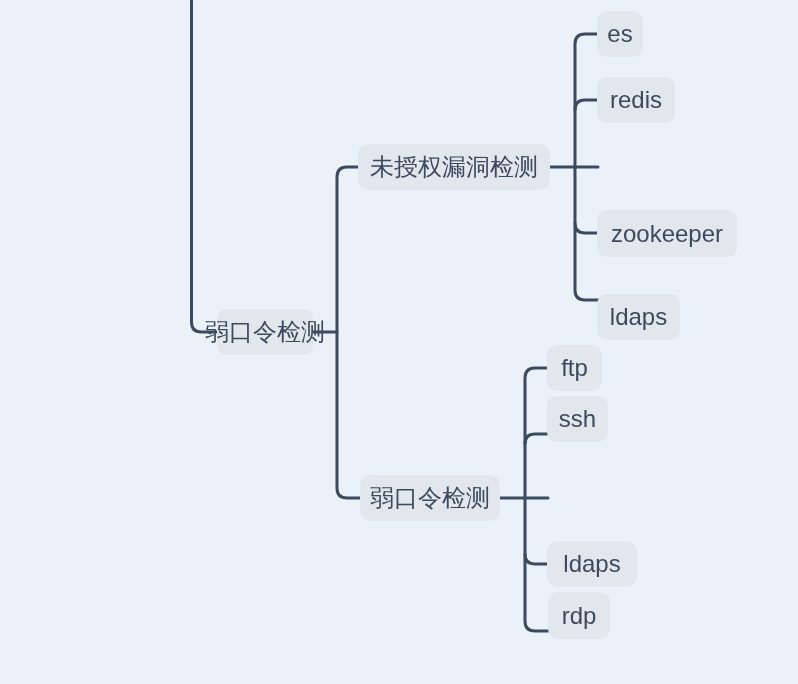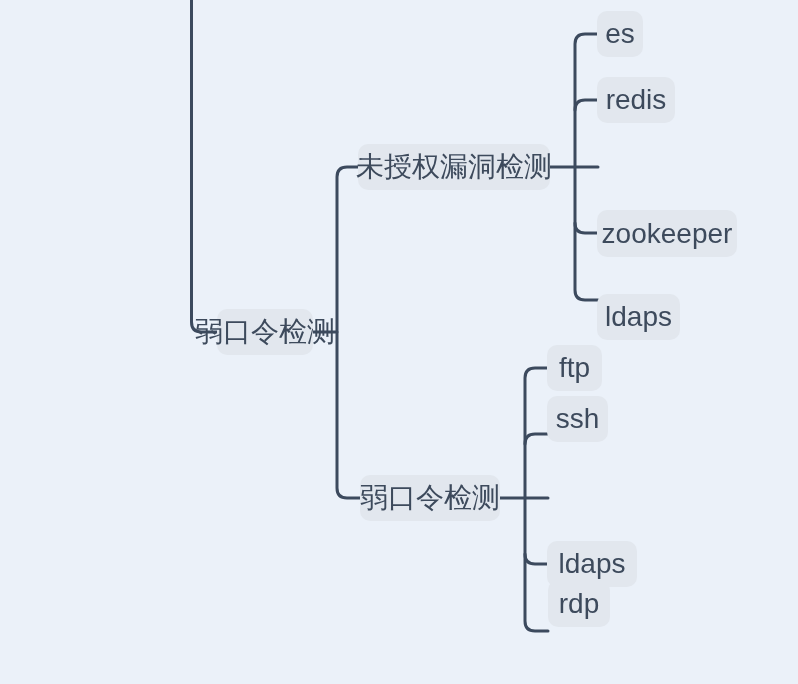--- a/index.html
+++ b/index.html
@@ -38,7 +38,7 @@
     background: var(--node-fill);
     color: var(--node-text);
     border-radius: 10px;
-    font-size: 28px;
+    font-size: 24px;
     line-height: 1;
     white-space: nowrap;
     cursor: default;

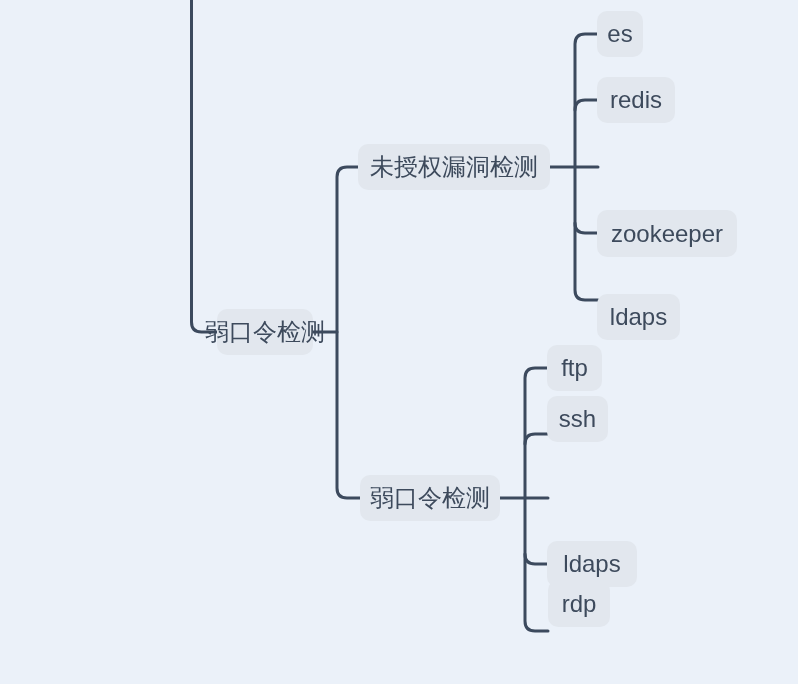--- a/index.html
+++ b/index.html
@@ -92,7 +92,7 @@
 
   <div class="node" style="left:547px; top:541px; width:90px; height:46px;">ldaps</div>
 
-  <div class="node" style="left:548px; top:580px; width:62px; height:47px;text-align:center;">rdp</div>
+  <div class="node" style="left:548px; top:592px; width:62px; height:47px;text-align:center;">rdp</div>
 
 </div>
 

